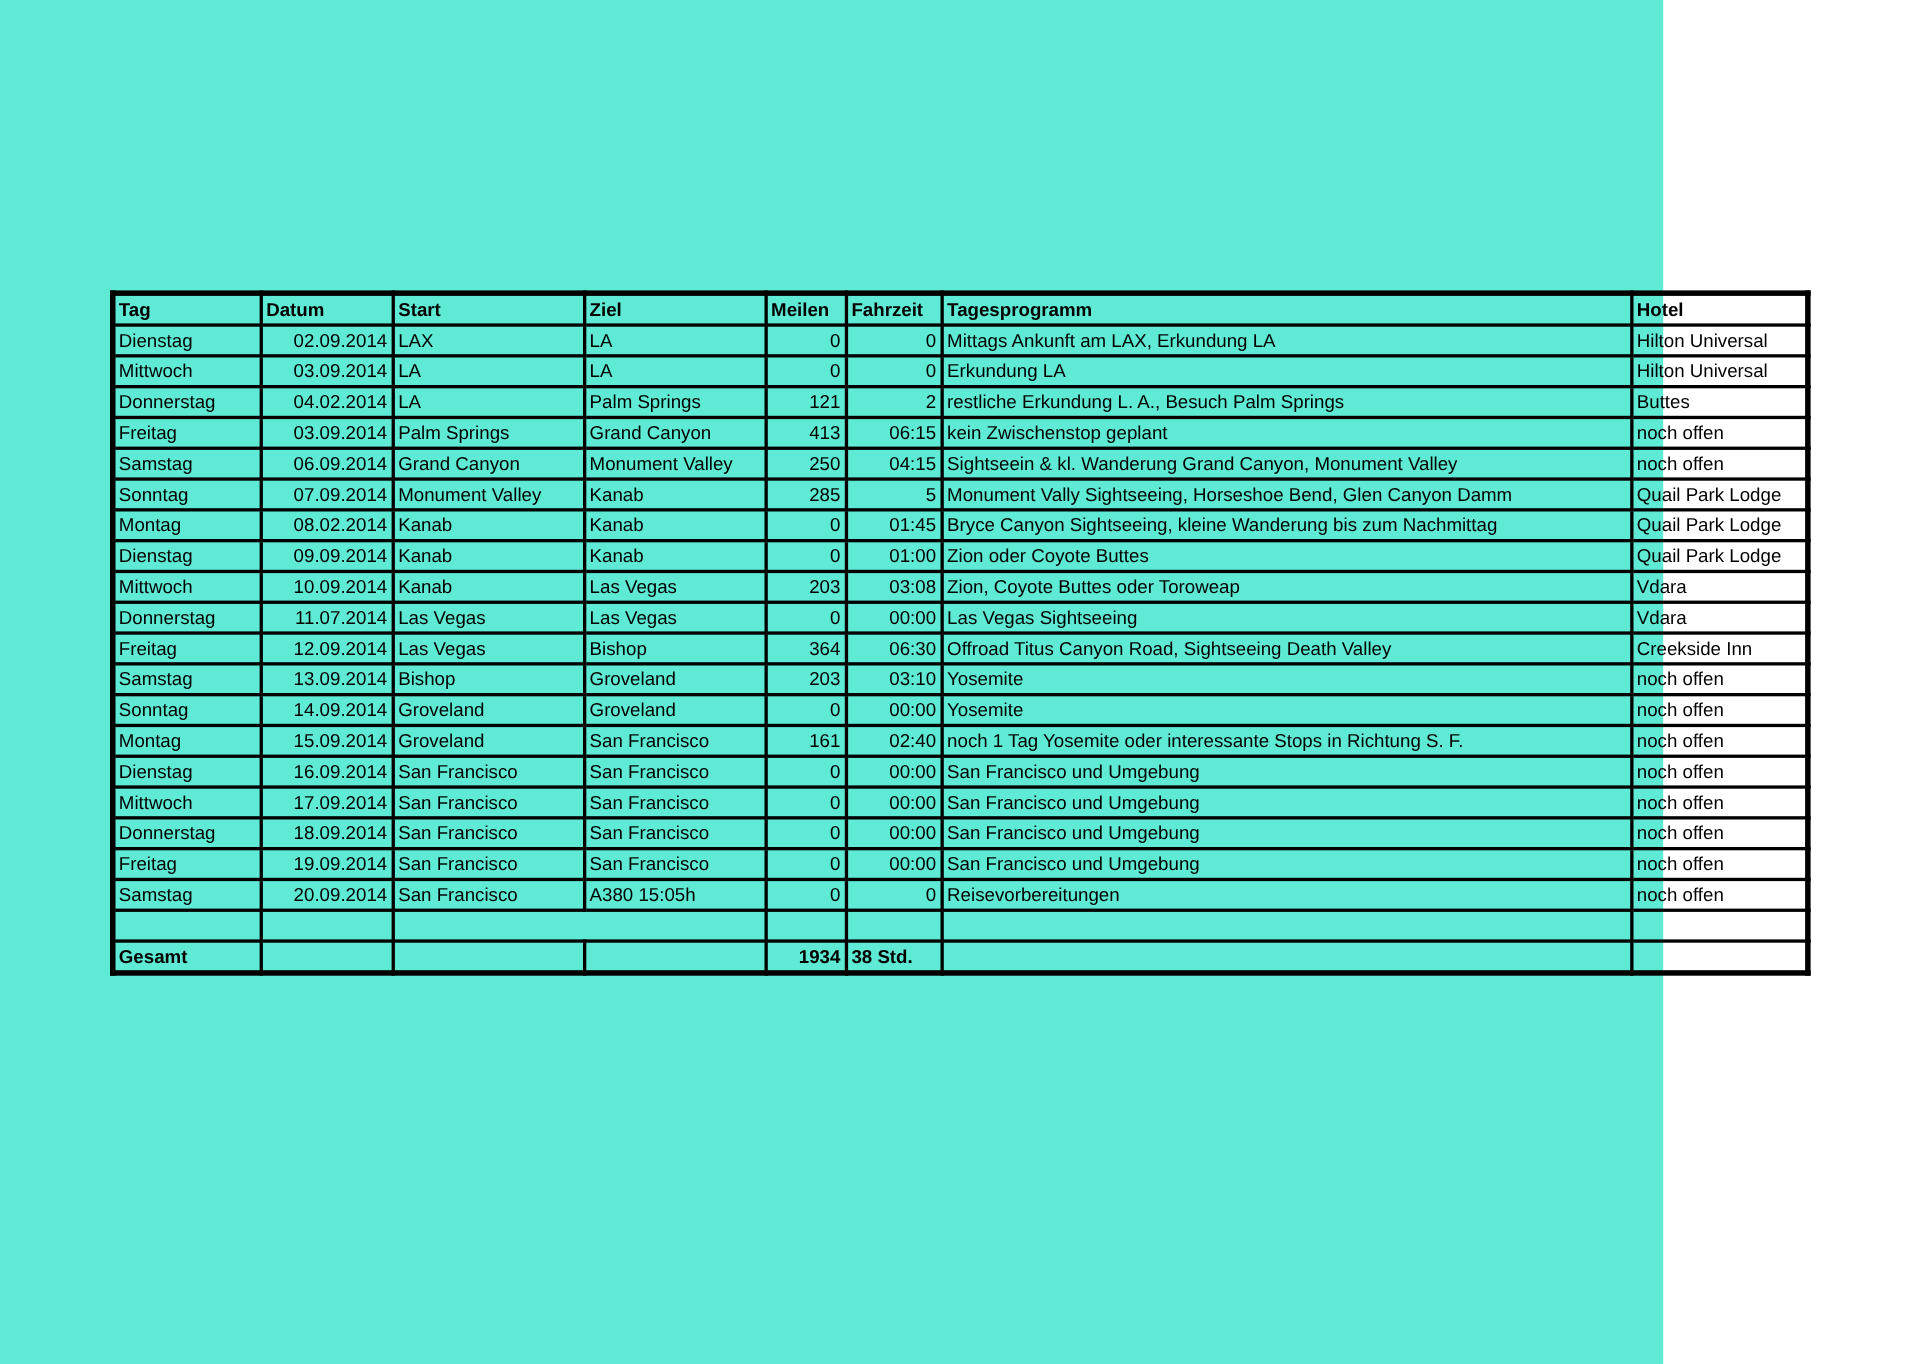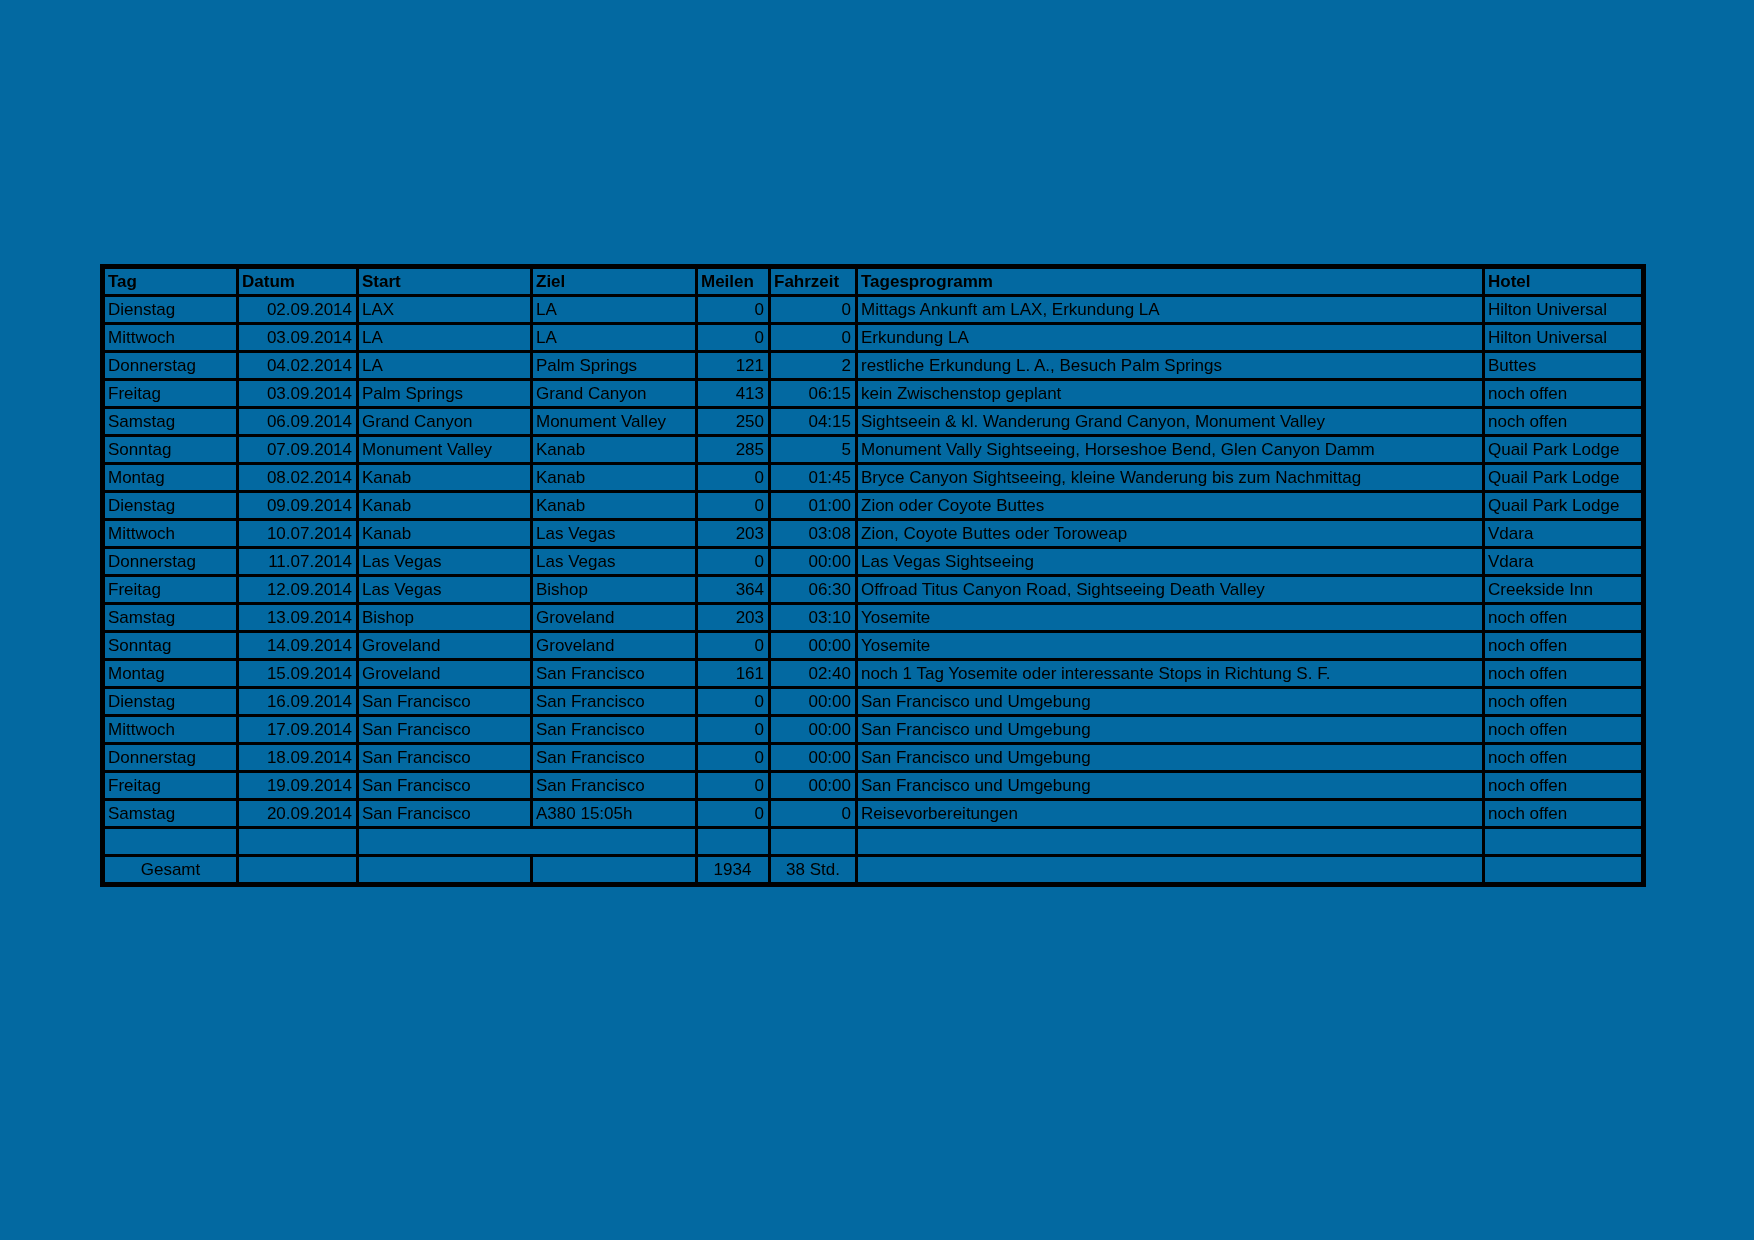--- a/index.html
+++ b/index.html
@@ -9,9 +9,9 @@
   }
   .page {
     position: relative;
-    width: 1754px;
+    width: 1512px;
     height: 1240px;
-    background: #0369a1;
+    background: #5eead4;
     font-family: "Liberation Sans", "DejaVu Sans", sans-serif;
     color: #000000;
   }

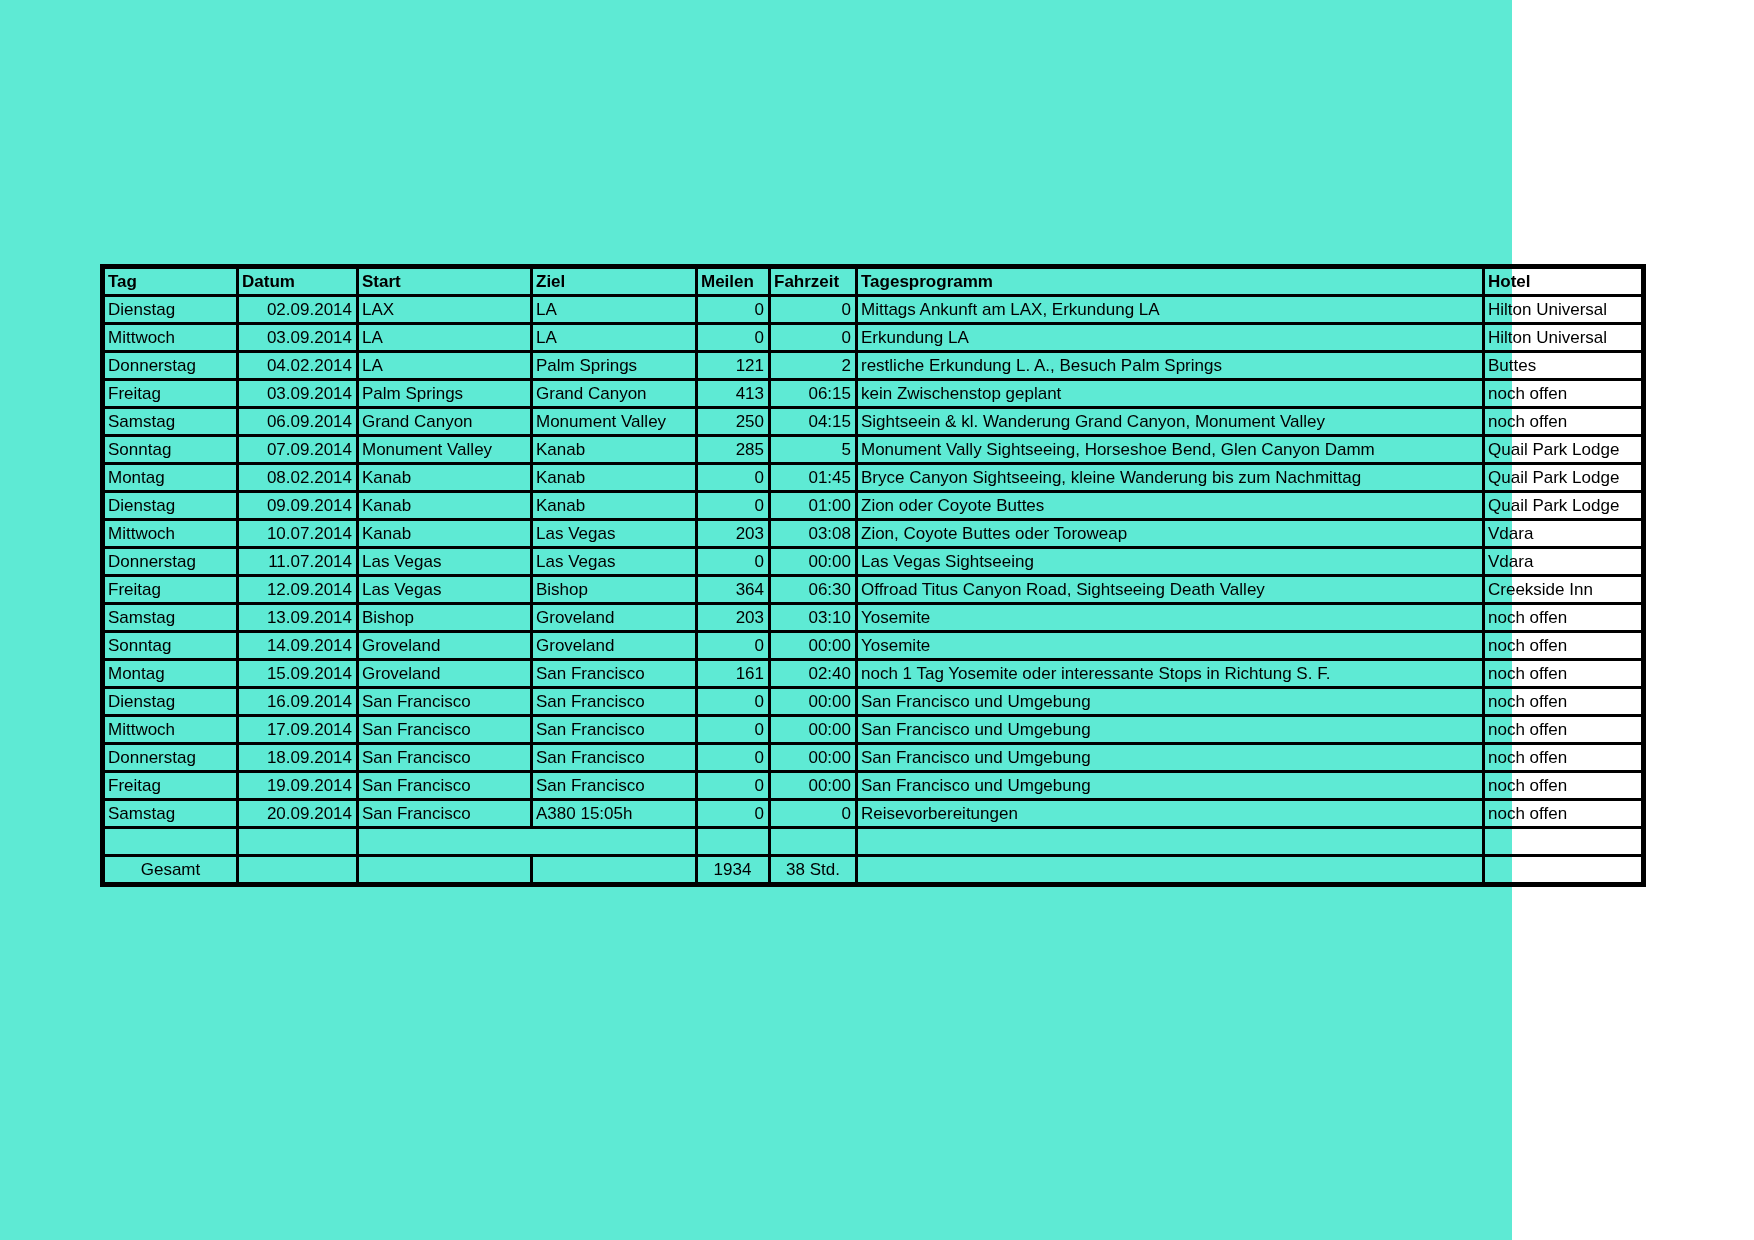--- a/index.html
+++ b/index.html
@@ -160,7 +160,7 @@
         </tr>
         <tr>
           <td>Mittwoch</td>
-          <td class="num">10.07.2014</td>
+          <td class="num">10.09.2014</td>
           <td>Kanab</td>
           <td>Las Vegas</td>
           <td class="num">203</td>

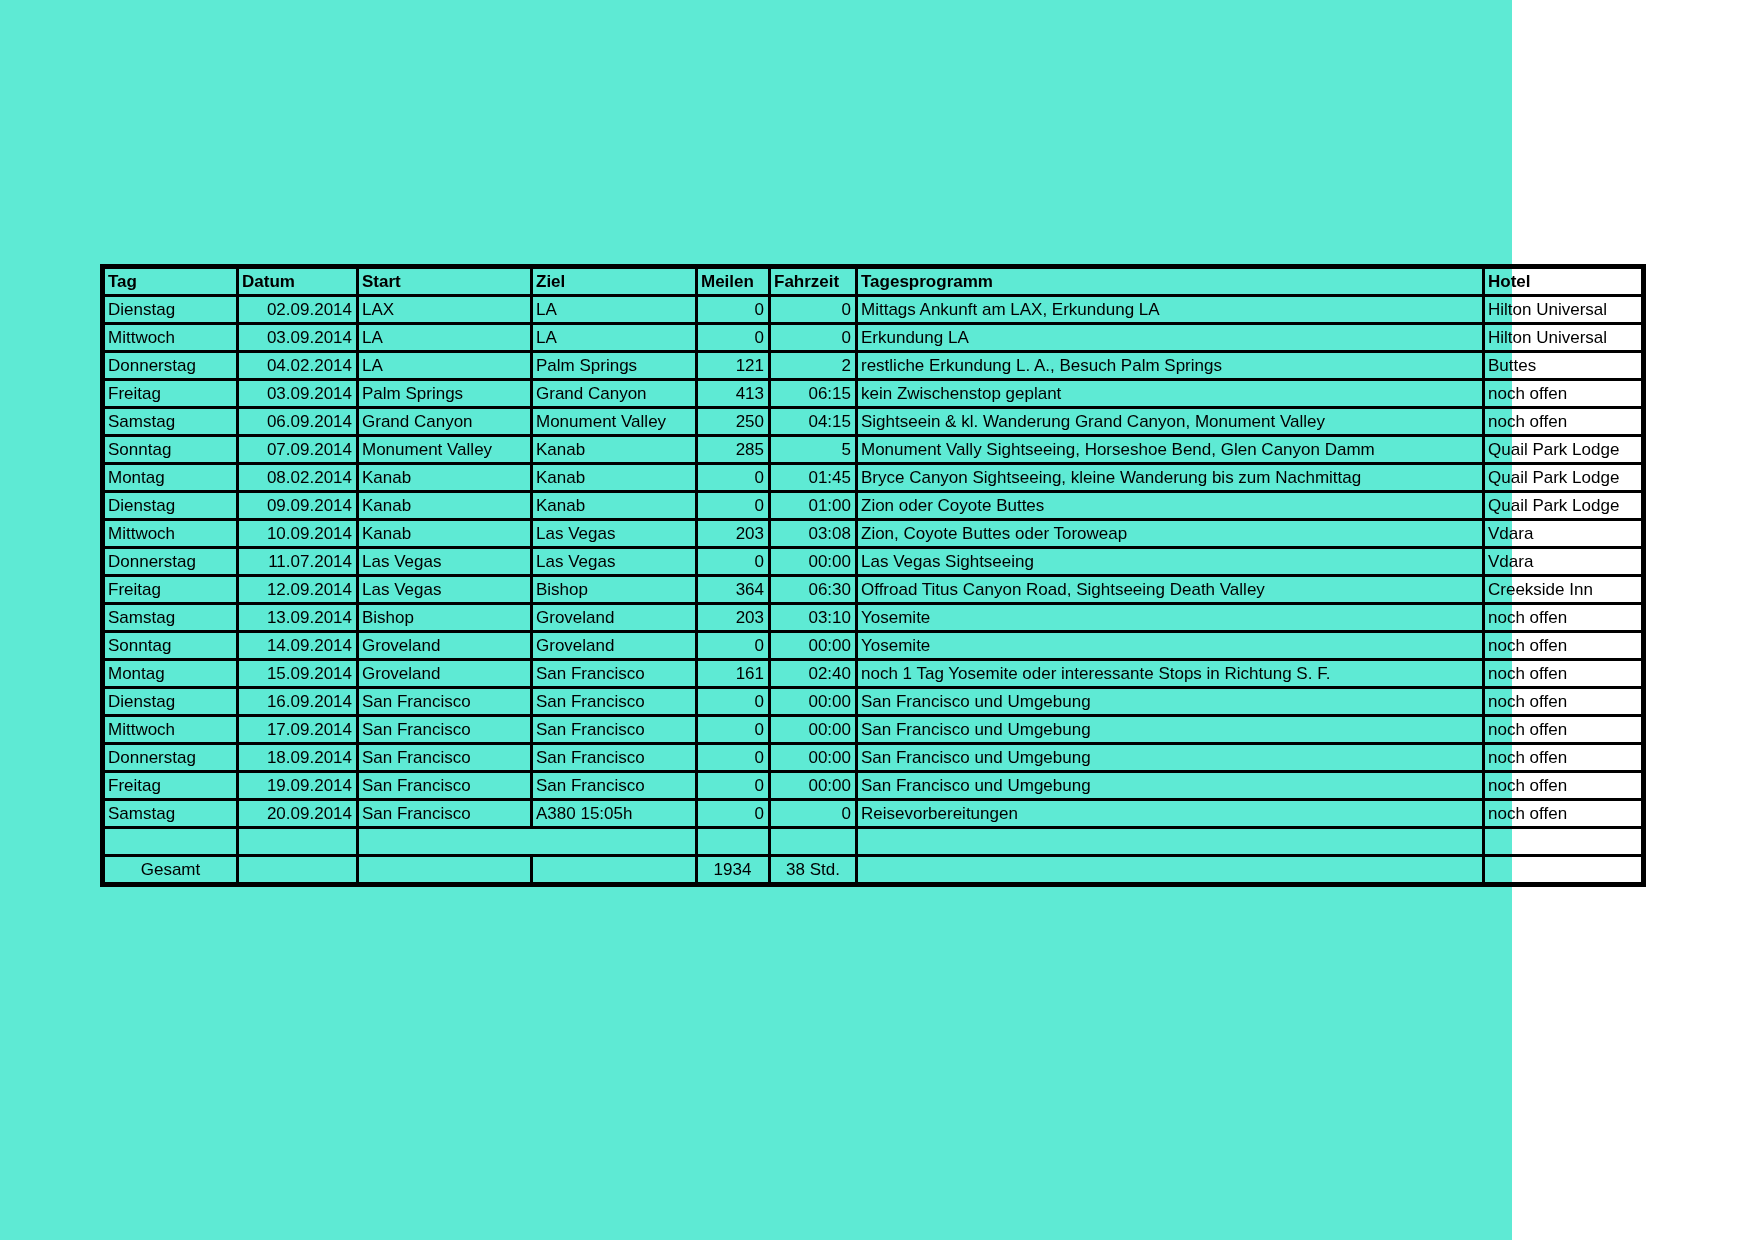--- a/index.html
+++ b/index.html
@@ -44,8 +44,7 @@
     padding-right: 4px;
   }
   table.itinerary tr.footer-row td {
-    font-weight: normal;
-    text-align: center;
+    font-weight: bold;
   }
 </style>
 </head>

